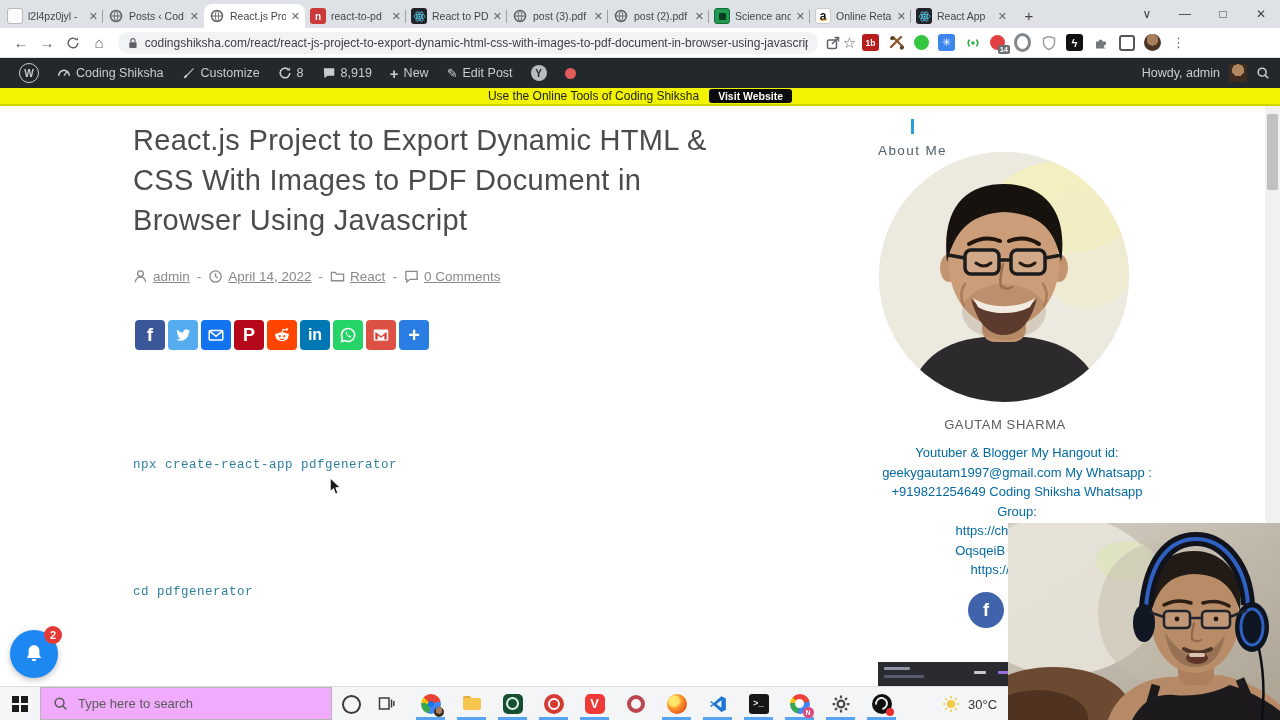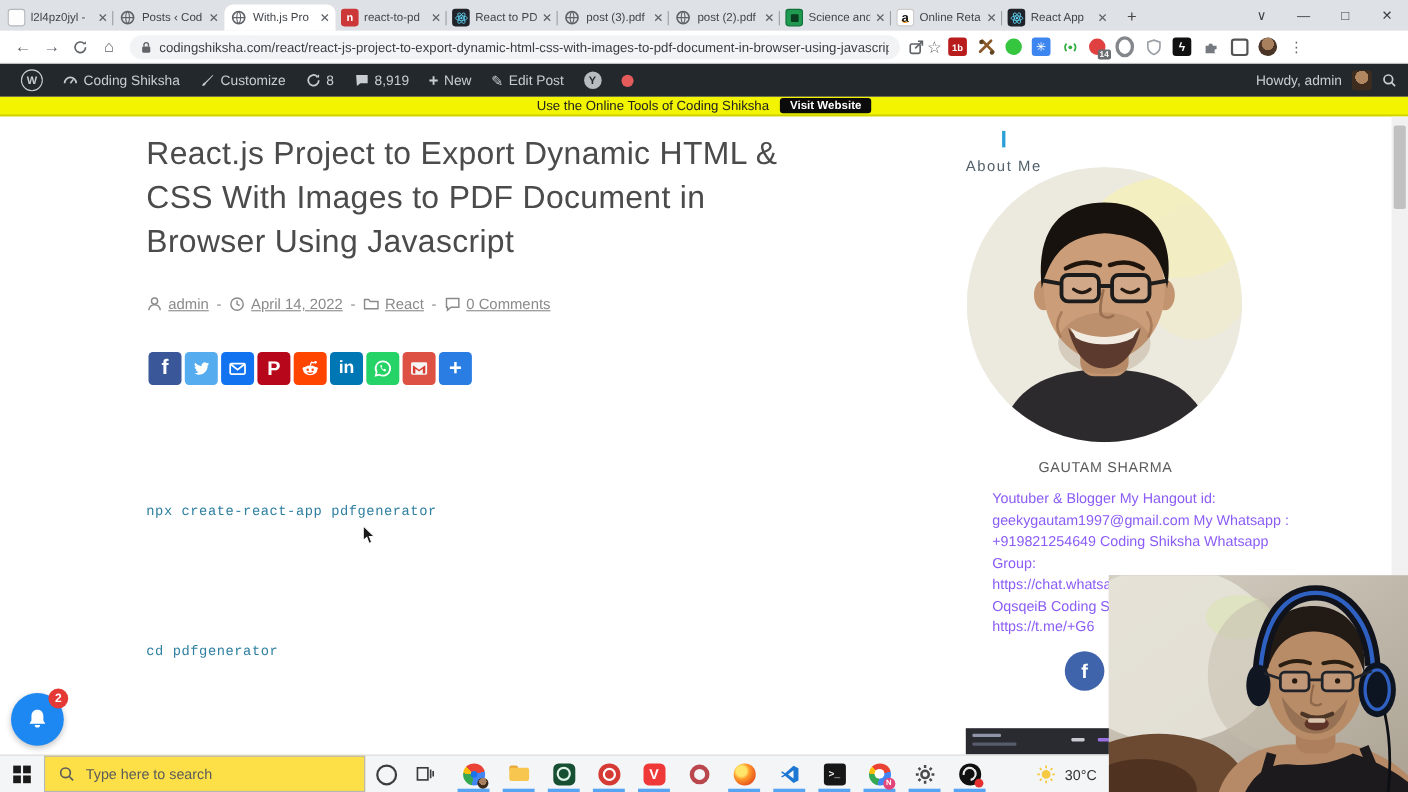--- a/index.html
+++ b/index.html
@@ -158,7 +158,7 @@
               <path d="M1.7 8h12.6M8 1.7c-2.6 2-2.6 10.6 0 12.6M8 1.7c2.6 2 2.6 10.6 0 12.6" fill="none" stroke="#5f6368" stroke-width="1.1"></path>
             </svg>
           </span>
-          <span class="tab-title">With.js Pro</span>
+          <span class="tab-title">React.js Pro</span>
           <span class="tab-close">✕</span>
         </div>
         <div class="tab">

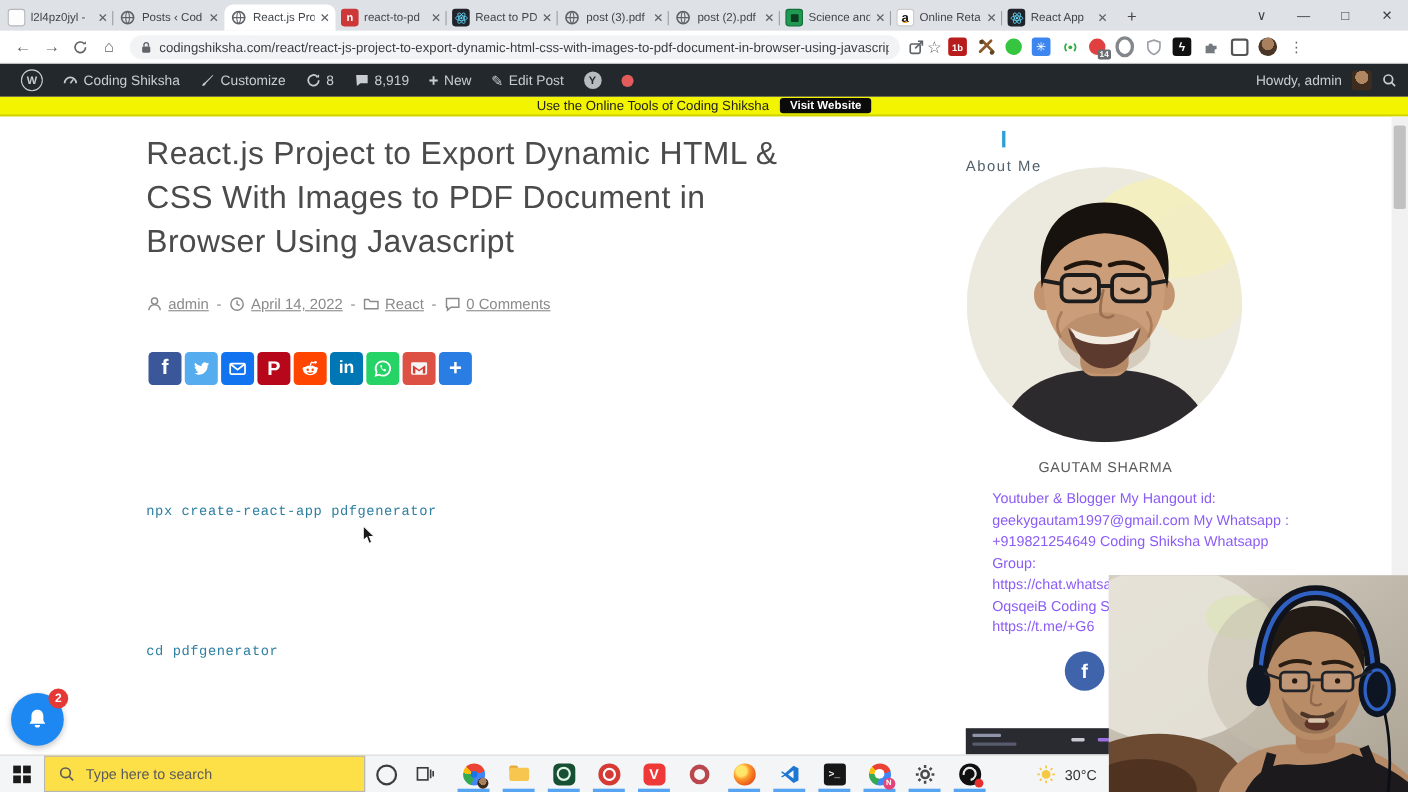--- a/index.html
+++ b/index.html
@@ -77,7 +77,7 @@
   .sb-head i{display:block;width:3px;height:15px;background:#2b9fd8;}
   .photo{position:absolute;left:879px;top:46px;width:250px;height:250px;border-radius:50%;overflow:hidden;background:#eceadf;}
   .sb-name{position:absolute;left:865px;top:311px;width:280px;text-align:center;font-size:13px;color:#5a5a5a;letter-spacing:0.6px;}
-  .sb-bio{position:absolute;left:902px;top:337px;width:286px;text-align:left;font-size:13px;line-height:19.5px;color:#8b5cf6;}
+  .sb-bio{position:absolute;left:874px;top:337px;width:286px;text-align:center;font-size:13px;line-height:19.5px;color:#0369a1;}
   .fb-circle{position:absolute;left:968px;top:486px;width:36px;height:36px;border-radius:50%;background:#4064ac;color:#fff;display:flex;align-items:center;justify-content:center;font-size:18px;font-weight:bold;}
   .sb-strip{position:absolute;left:878px;top:556px;width:200px;height:25px;background:#2a2a31;overflow:hidden;}
   .sb-strip i{position:absolute;display:block;height:3px;border-radius:1px;}

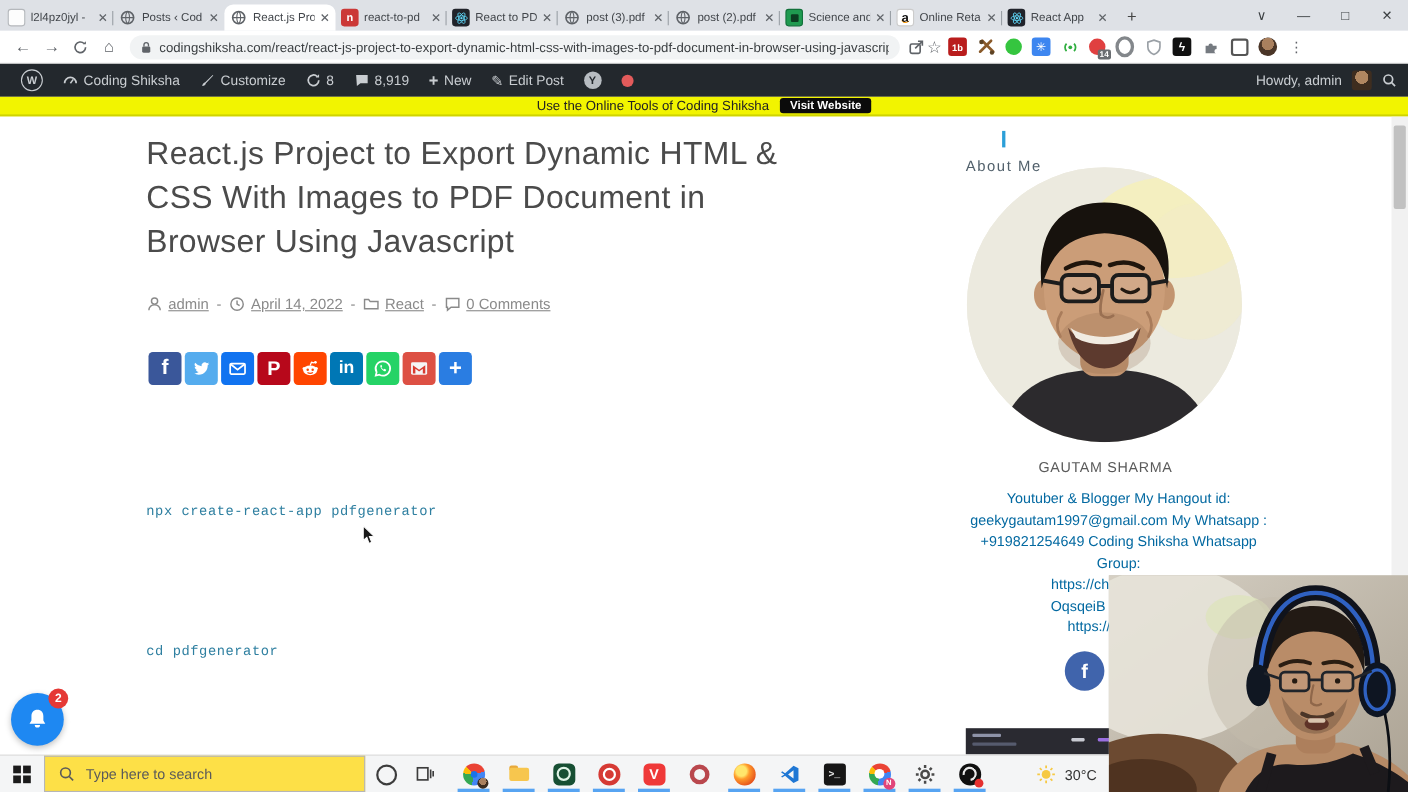--- a/index.html
+++ b/index.html
@@ -93,7 +93,7 @@
   .taskbar{position:absolute;left:0;top:686px;width:1280px;height:34px;background:#f4f5f6;border-top:1px solid #dcdcdc;box-sizing:border-box;z-index:4;}
   .startbtn{position:absolute;left:12px;top:9px;width:16px;height:16px;display:grid;grid-template-columns:7px 7px;grid-template-rows:7px 7px;gap:2px;}
   .startbtn i{background:#1b1b1b;display:block;}
-  .tsearch{position:absolute;left:40px;top:0;width:292px;height:33px;background:#fde047;border:1px solid #b6b6b6;box-sizing:border-box;display:flex;align-items:center;gap:10px;padding:0 12px;font-size:13px;color:#5a5a5a;}
+  .tsearch{position:absolute;left:40px;top:0;width:292px;height:33px;background:#f0abfc;border:1px solid #b6b6b6;box-sizing:border-box;display:flex;align-items:center;gap:10px;padding:0 12px;font-size:13px;color:#5a5a5a;}
   .tsearch svg{width:15px;height:15px;}
   .cortana{position:absolute;left:342px;top:8px;width:15px;height:15px;border:2px solid #3c3c3c;border-radius:50%;}
   .taskview{position:absolute;left:378px;top:8px;}

